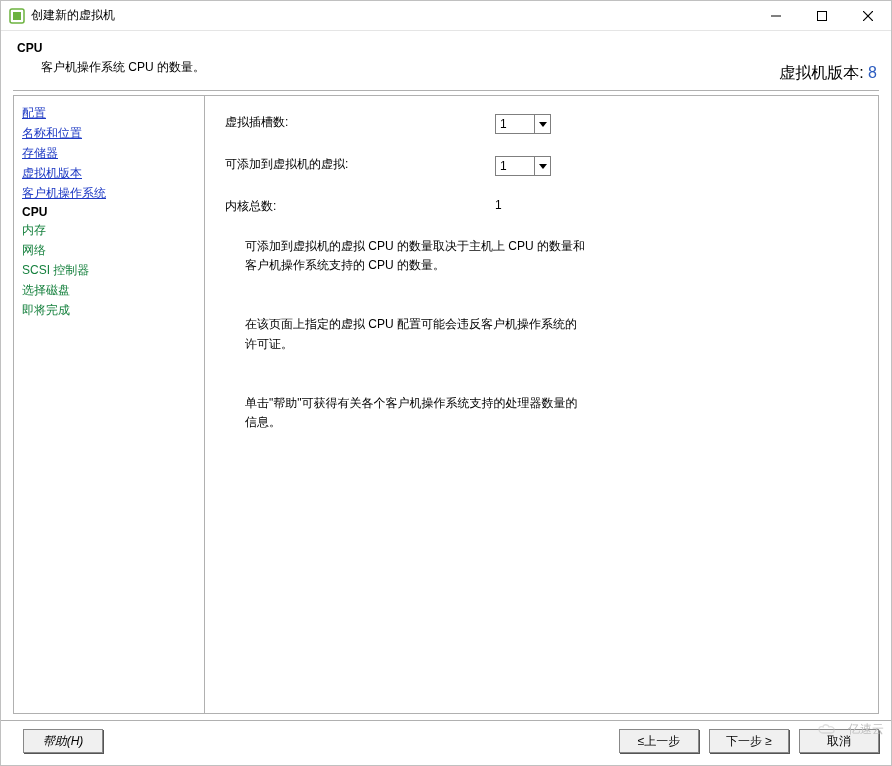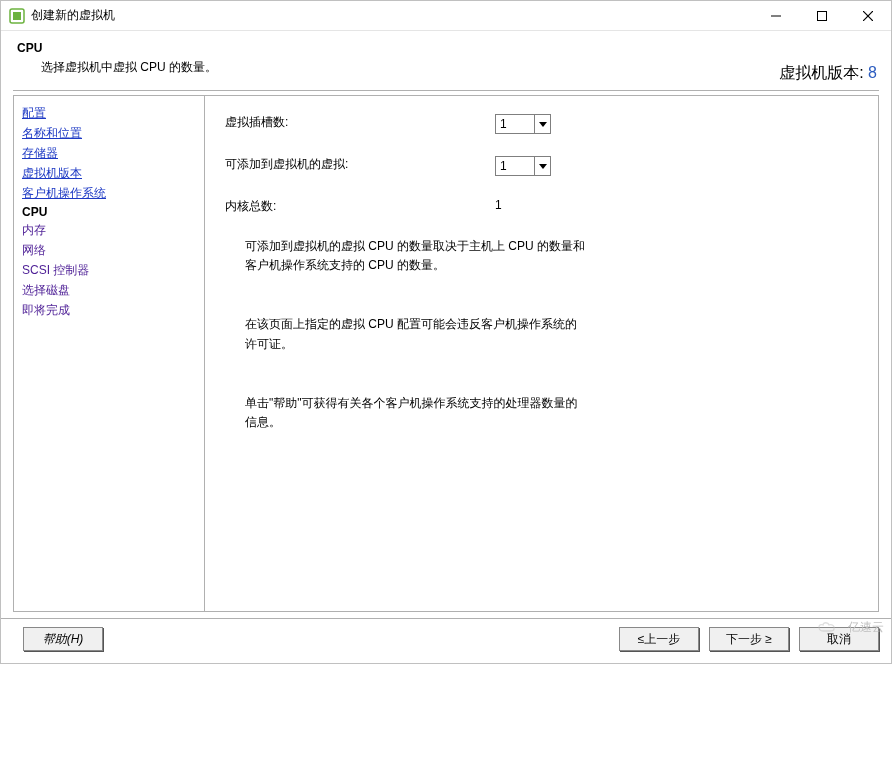--- a/index.html
+++ b/index.html
@@ -12,7 +12,7 @@
   }
   .window {
     width: 892px;
-    height: 664px;
+    height: 766px;
     display: flex;
     flex-direction: column;
     border: 1px solid #c0c0c0;

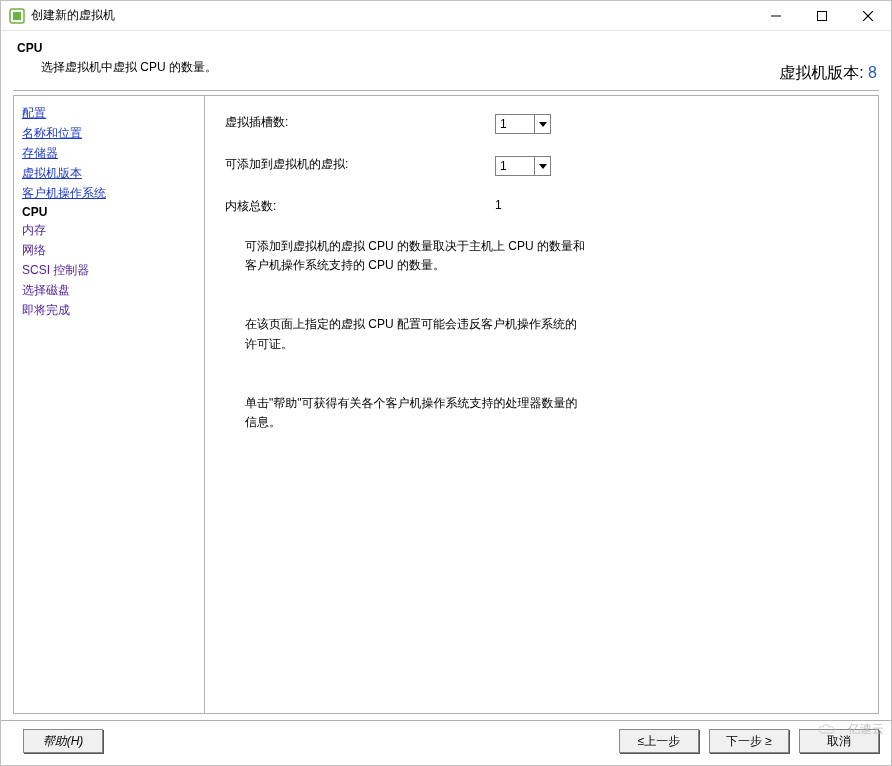--- a/index.html
+++ b/index.html
@@ -233,7 +233,7 @@
 
   <div class="header">
     <div class="h-title">CPU</div>
-    <div class="h-sub">选择虚拟机中虚拟 CPU 的数量。</div>
+    <div class="h-sub">客户机操作系统 CPU 的数量。</div>
     <div class="version">
       <span>虚拟机版本:</span>
       <span class="ver-num">8</span>

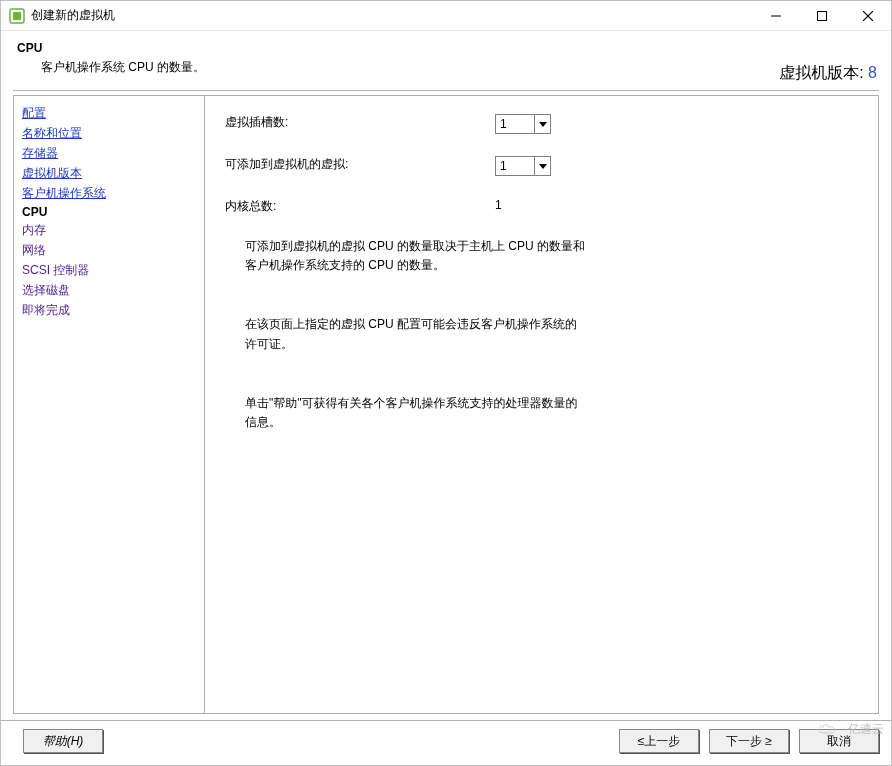--- a/index.html
+++ b/index.html
@@ -108,7 +108,7 @@
     font-weight: bold;
   }
   .nav-pending {
-    color: #4c1d95;
+    color: #15803d;
   }
   .content {
     flex: 1;

